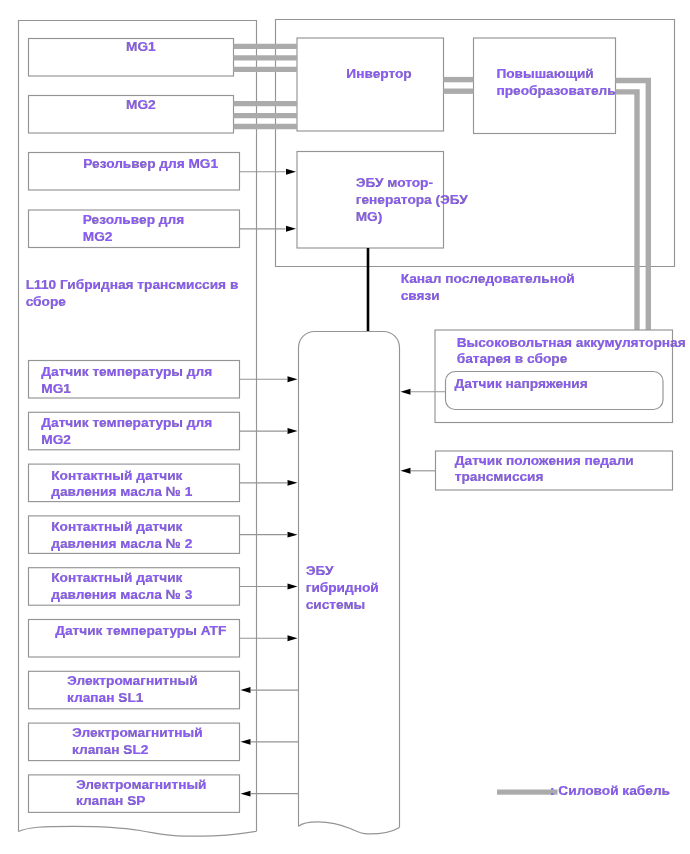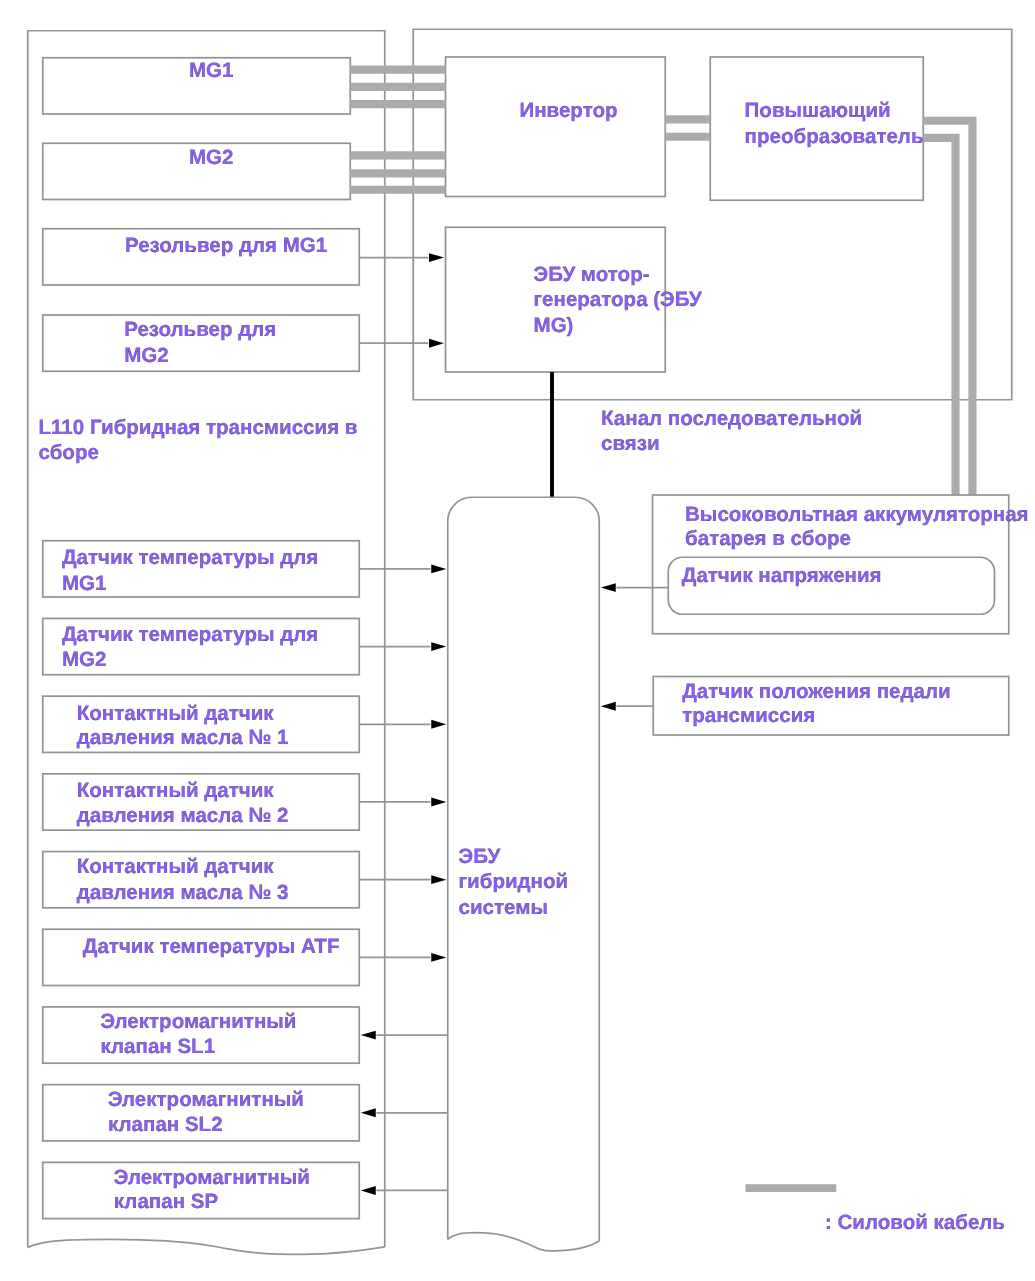--- a/index.html
+++ b/index.html
@@ -95,7 +95,7 @@
     <div class="lbl" style="left: 454.5px; top: 376.2px;"><div>Датчик напряжения</div></div>
     <div class="lbl" style="left: 454.8px; top: 452.7px;"><div>Датчик положения педали</div><div>трансмиссия</div></div>
     <div class="lbl" style="left: 372.7px; top: 270.8px; margin-left: 28px;"><div>Канал последовательной</div><div>связи</div></div>
-    <div class="lbl" style="left: 550px; top: 783.2px; margin-top: 24px;"><div>: Силовой кабель</div></div>
+    <div class="lbl" style="left: 550px; top: 783.2px;"><div>: Силовой кабель</div></div>
     <div class="lbl" style="left: 41.3px; top: 364.2px;"><div>Датчик температуры для</div><div>MG1</div></div>
     <div class="lbl" style="left: 41.3px; top: 415.4px;"><div>Датчик температуры для</div><div>MG2</div></div>
     <div class="lbl" style="left: 51.2px; top: 467.5px;"><div>Контактный датчик</div><div>давления масла № 1</div></div>

